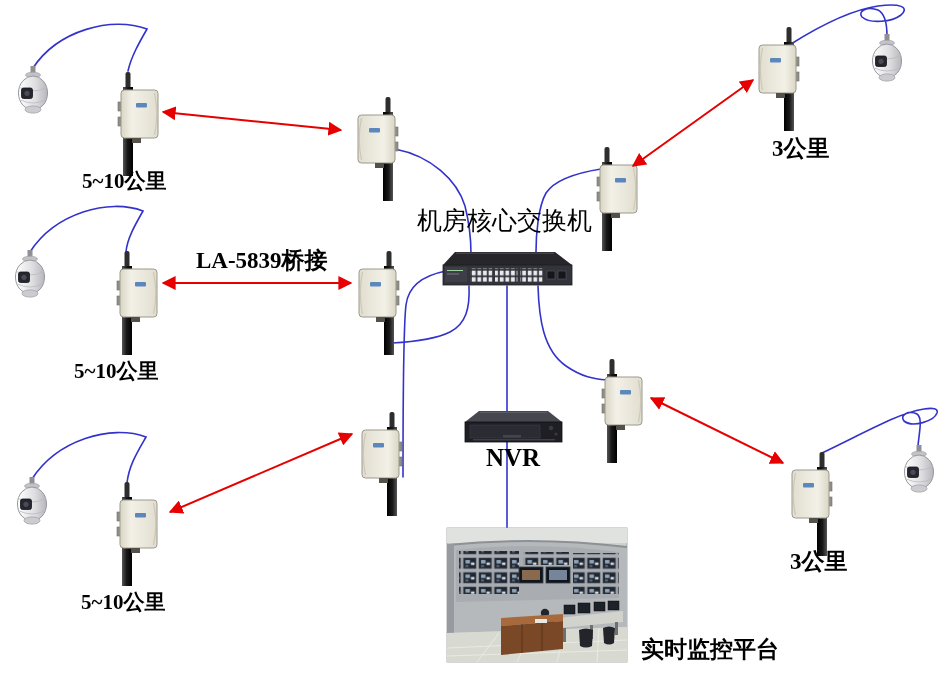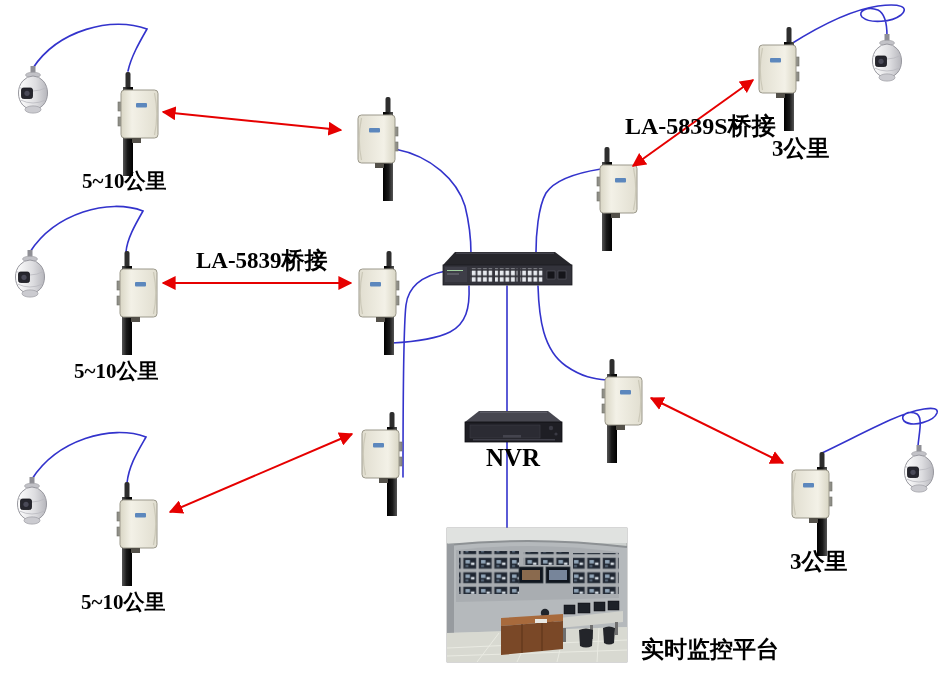--- a/index.html
+++ b/index.html
@@ -184,7 +184,6 @@
 <div class="lbl b" style="left:196px;top:249px;font-size:23px;">LA-5839桥接</div>
 <div class="lbl b" style="left:74px;top:360px;font-size:21px;">5~10公里</div>
 <div class="lbl b" style="left:81px;top:591px;font-size:21px;">5~10公里</div>
-<div class="lbl b" style="left:625px;top:114px;font-size:24px;">LA-5839S桥接</div>
 <div class="lbl b" style="left:772px;top:137px;font-size:23px;">3公里</div>
 <div class="lbl b" style="left:486px;top:445px;font-size:25px;">NVR</div>
 <div class="lbl b" style="left:790px;top:550px;font-size:23px;">3公里</div>

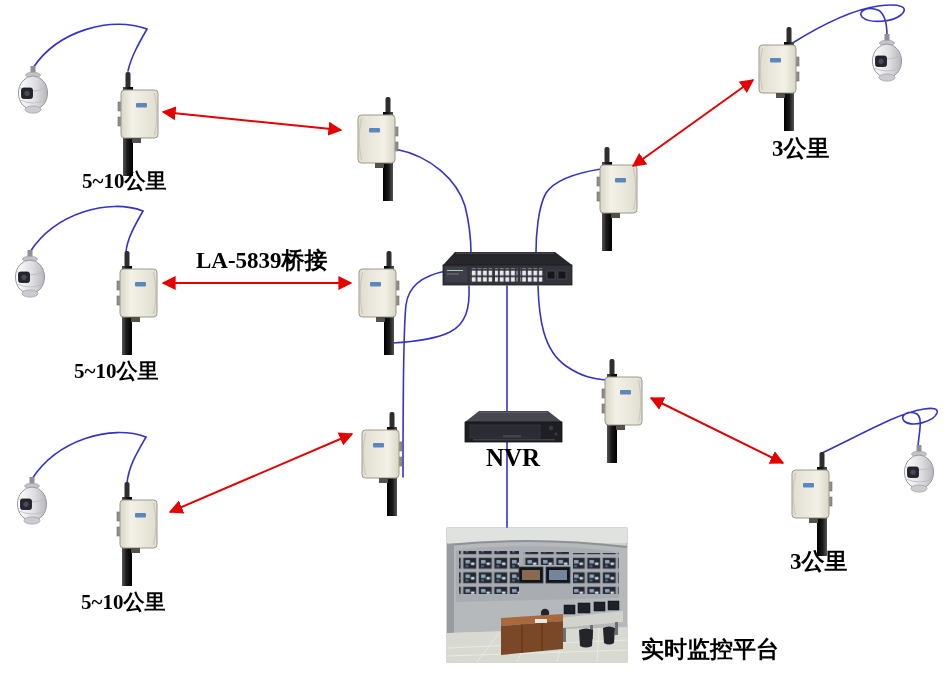--- a/index.html
+++ b/index.html
@@ -184,6 +184,7 @@
 <div class="lbl b" style="left:196px;top:249px;font-size:23px;">LA-5839桥接</div>
 <div class="lbl b" style="left:74px;top:360px;font-size:21px;">5~10公里</div>
 <div class="lbl b" style="left:81px;top:591px;font-size:21px;">5~10公里</div>
+<div class="lbl" style="left:417px;top:208px;font-size:25px;">机房核心交换机</div>
 <div class="lbl b" style="left:772px;top:137px;font-size:23px;">3公里</div>
 <div class="lbl b" style="left:486px;top:445px;font-size:25px;">NVR</div>
 <div class="lbl b" style="left:790px;top:550px;font-size:23px;">3公里</div>

